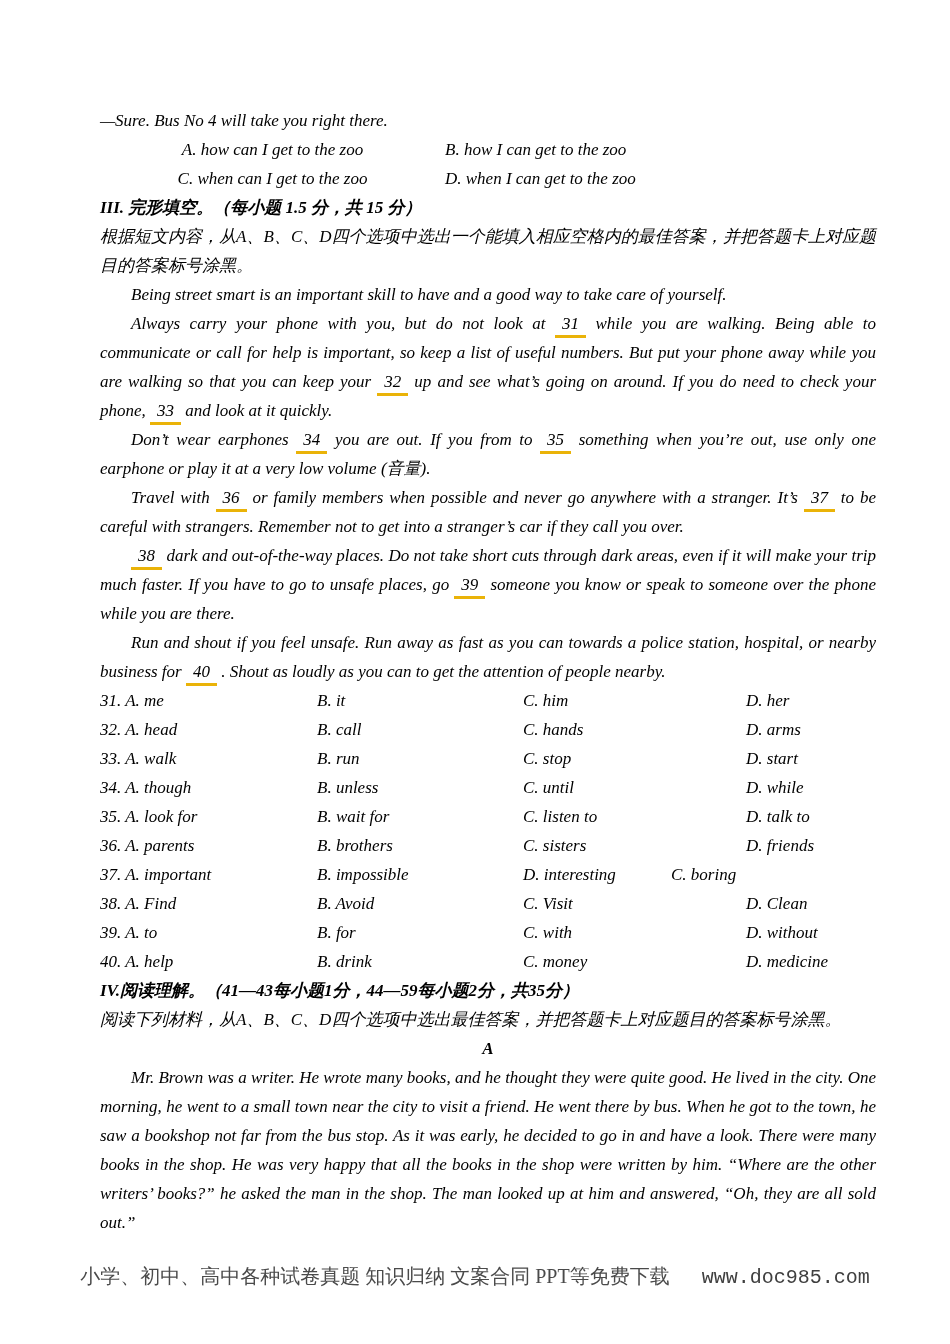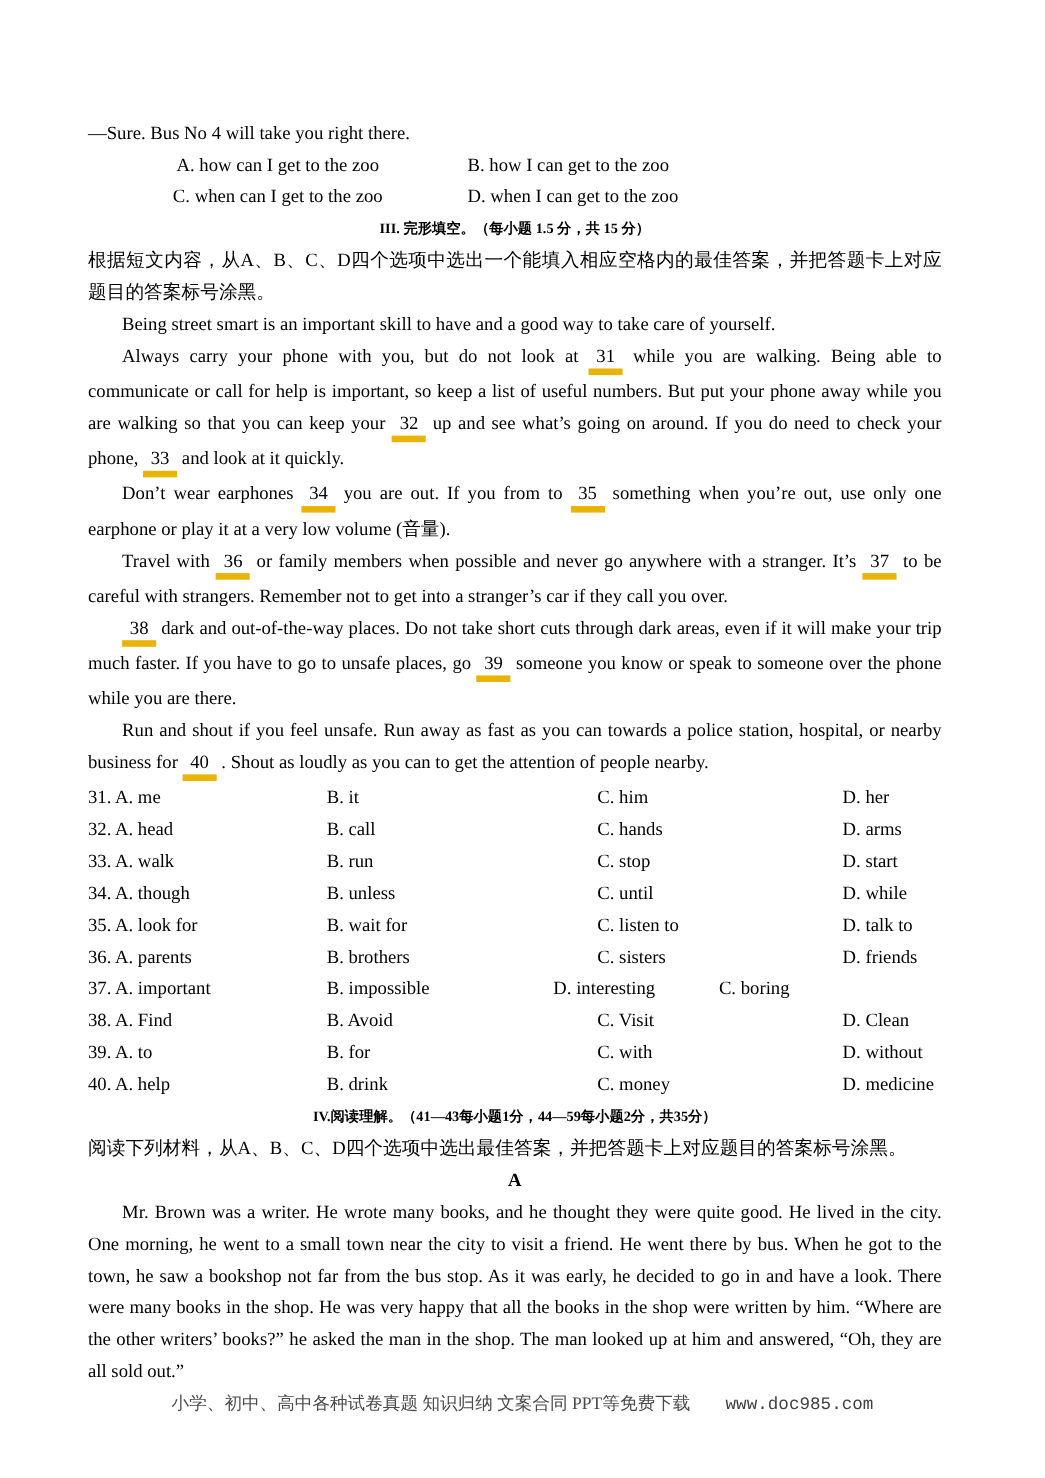--- a/index.html
+++ b/index.html
@@ -12,7 +12,7 @@
     font-size:17px;line-height:29px;
     overflow:hidden;
   }
-  .content{position:absolute;left:80px;top:106px;width:776px;}
+  .content{position:absolute;left:100px;top:106px;width:776px;font-style:italic;}
   p,h2{margin:0;padding:0;}
   h2{font-size:13px;line-height:29px;font-weight:bold;text-align:center;}
   .instr{text-align:justify;}

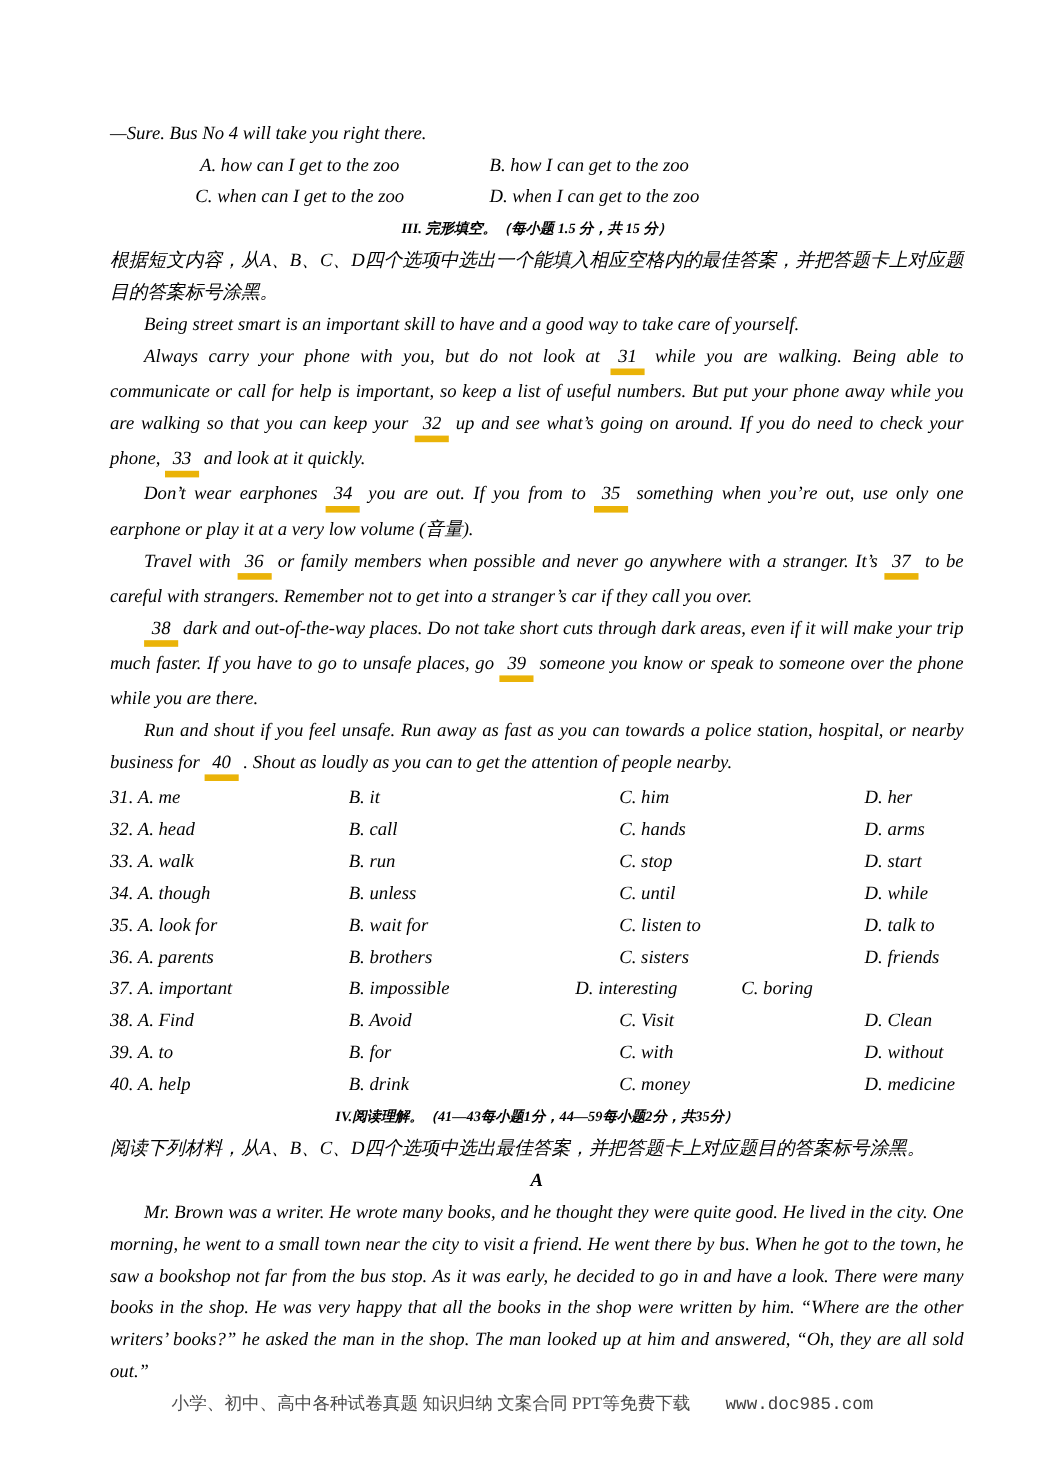--- a/index.html
+++ b/index.html
@@ -14,7 +14,7 @@
   }
   .content{position:absolute;left:100px;top:106px;width:776px;font-style:italic;}
   p,h2{margin:0;padding:0;}
-  h2{font-size:13px;line-height:29px;font-weight:bold;text-align:center;}
+  h2{font-size:17px;line-height:29px;font-weight:bold;}
   .instr{text-align:justify;}
   .para{text-align:justify;text-indent:31px;}
   .opt2row{display:flex;}

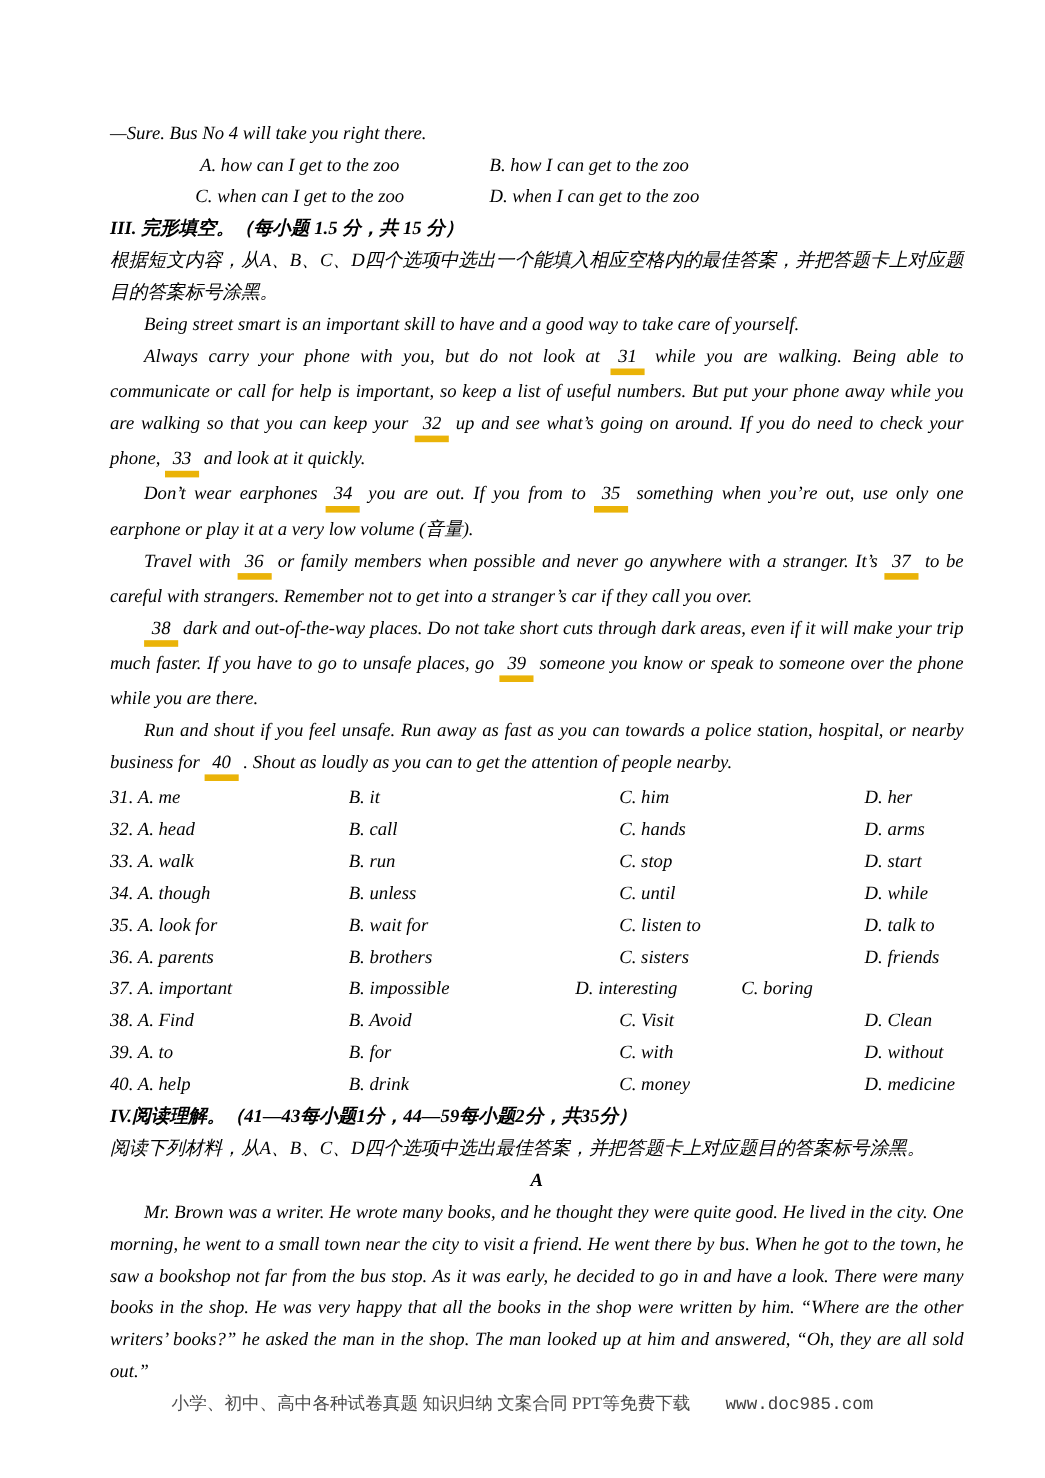--- a/index.html
+++ b/index.html
@@ -28,7 +28,7 @@
   .qc4{flex:1;}
   .blank{
     display:inline-block;text-indent:0;
-    line-height:22px;border-bottom:6px solid #eab308;
+    line-height:22px;border-bottom:3px solid #eab308;
     padding:0 7px;
   }
   .passage-label{text-align:center;font-weight:bold;}

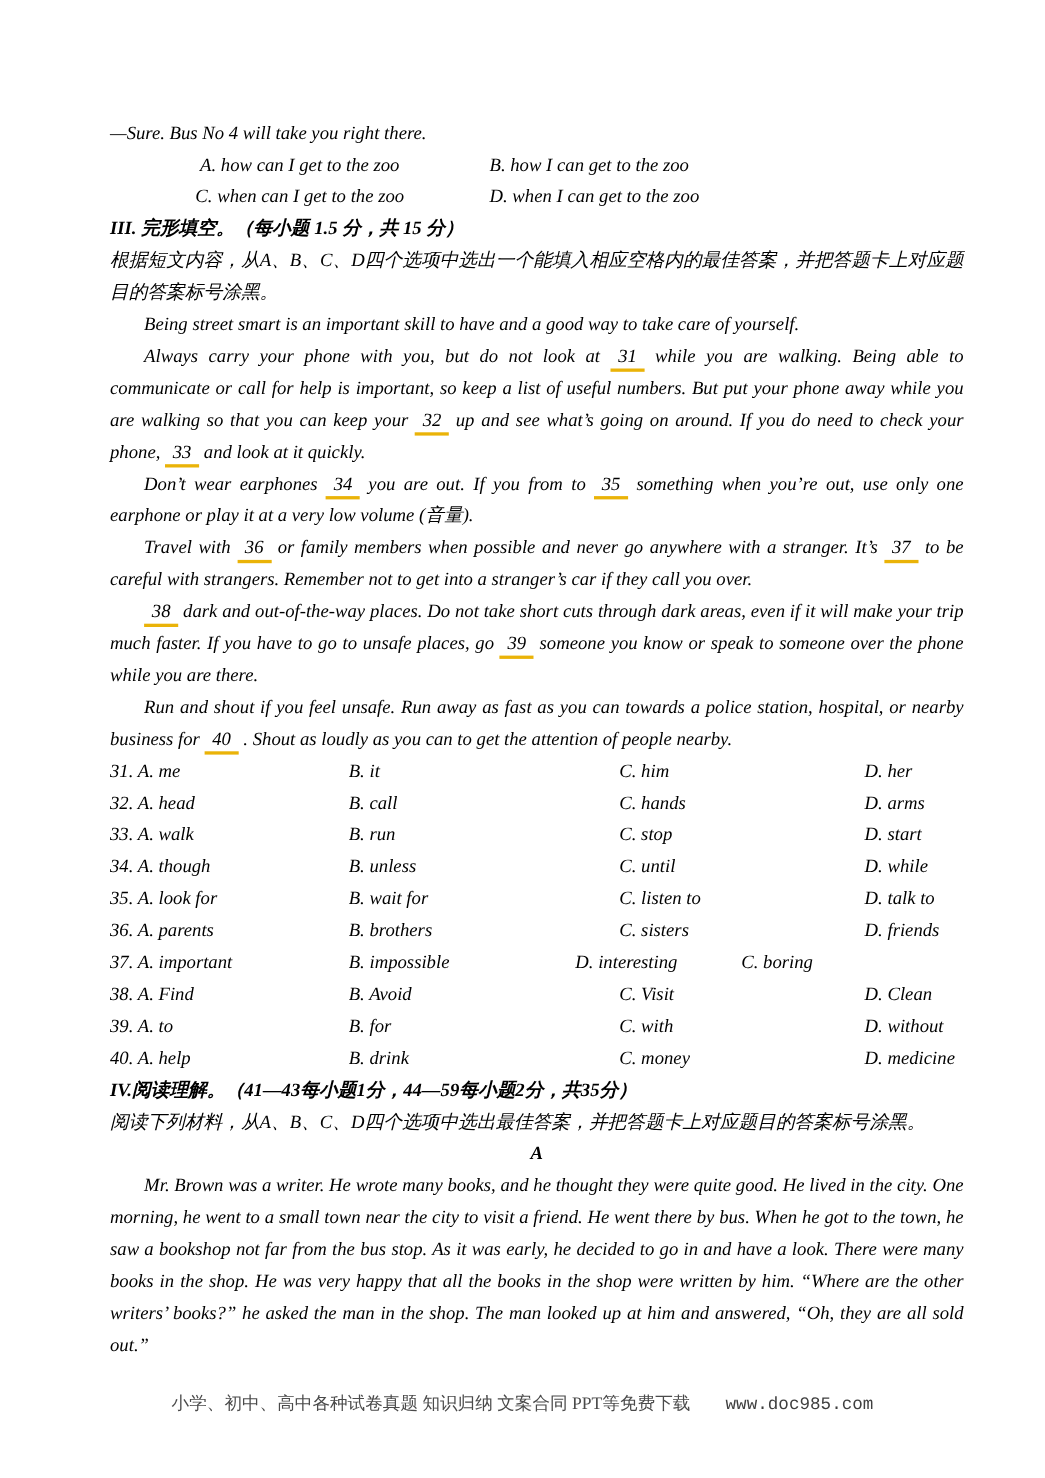--- a/index.html
+++ b/index.html
@@ -24,7 +24,7 @@
   .qc{flex:none;white-space:nowrap;}
   .qc1{width:199px;}
   .qc2{width:188px;}
-  .qc3{width:205px;margin-left:40px;}
+  .qc3{width:205px;}
   .qc4{flex:1;}
   .blank{
     display:inline-block;text-indent:0;

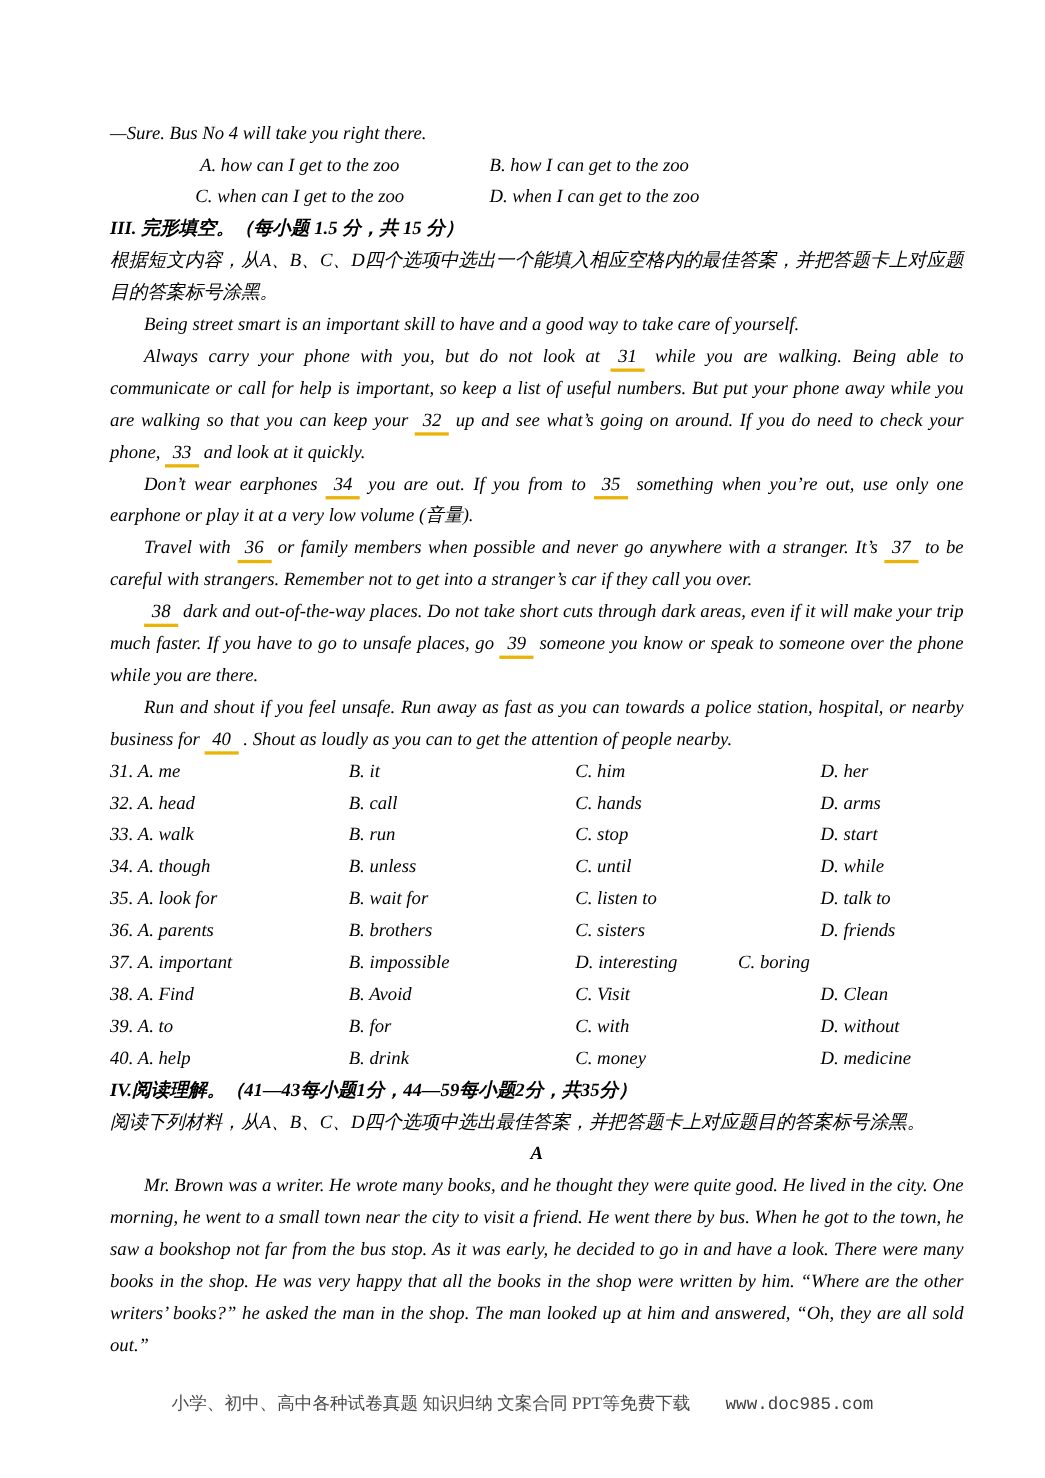--- a/index.html
+++ b/index.html
@@ -34,7 +34,7 @@
   .passage-label{text-align:center;font-weight:bold;}
   .footer{
     position:absolute;left:0;top:1262px;width:100%;
-    text-align:center;color:#4a4a4a;font-size:16px;line-height:29px;
+    text-align:center;color:#4a4a4a;font-size:20px;line-height:29px;
   }
   .footer .url{
     font-family:"Liberation Mono","DejaVu Sans Mono",monospace;

